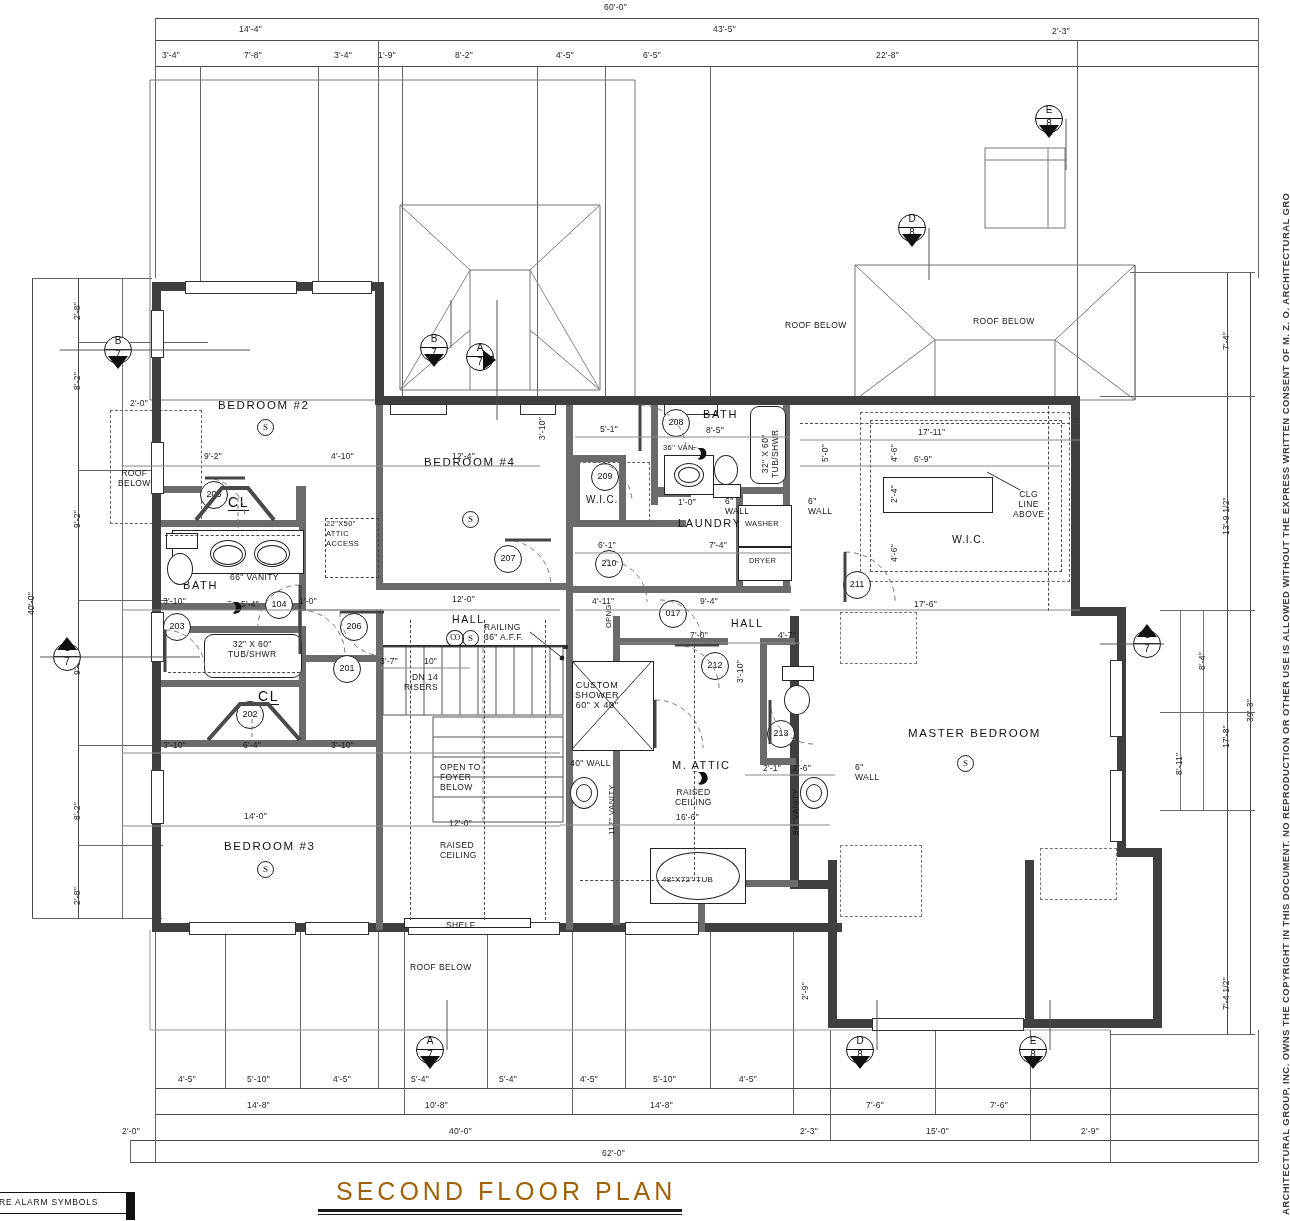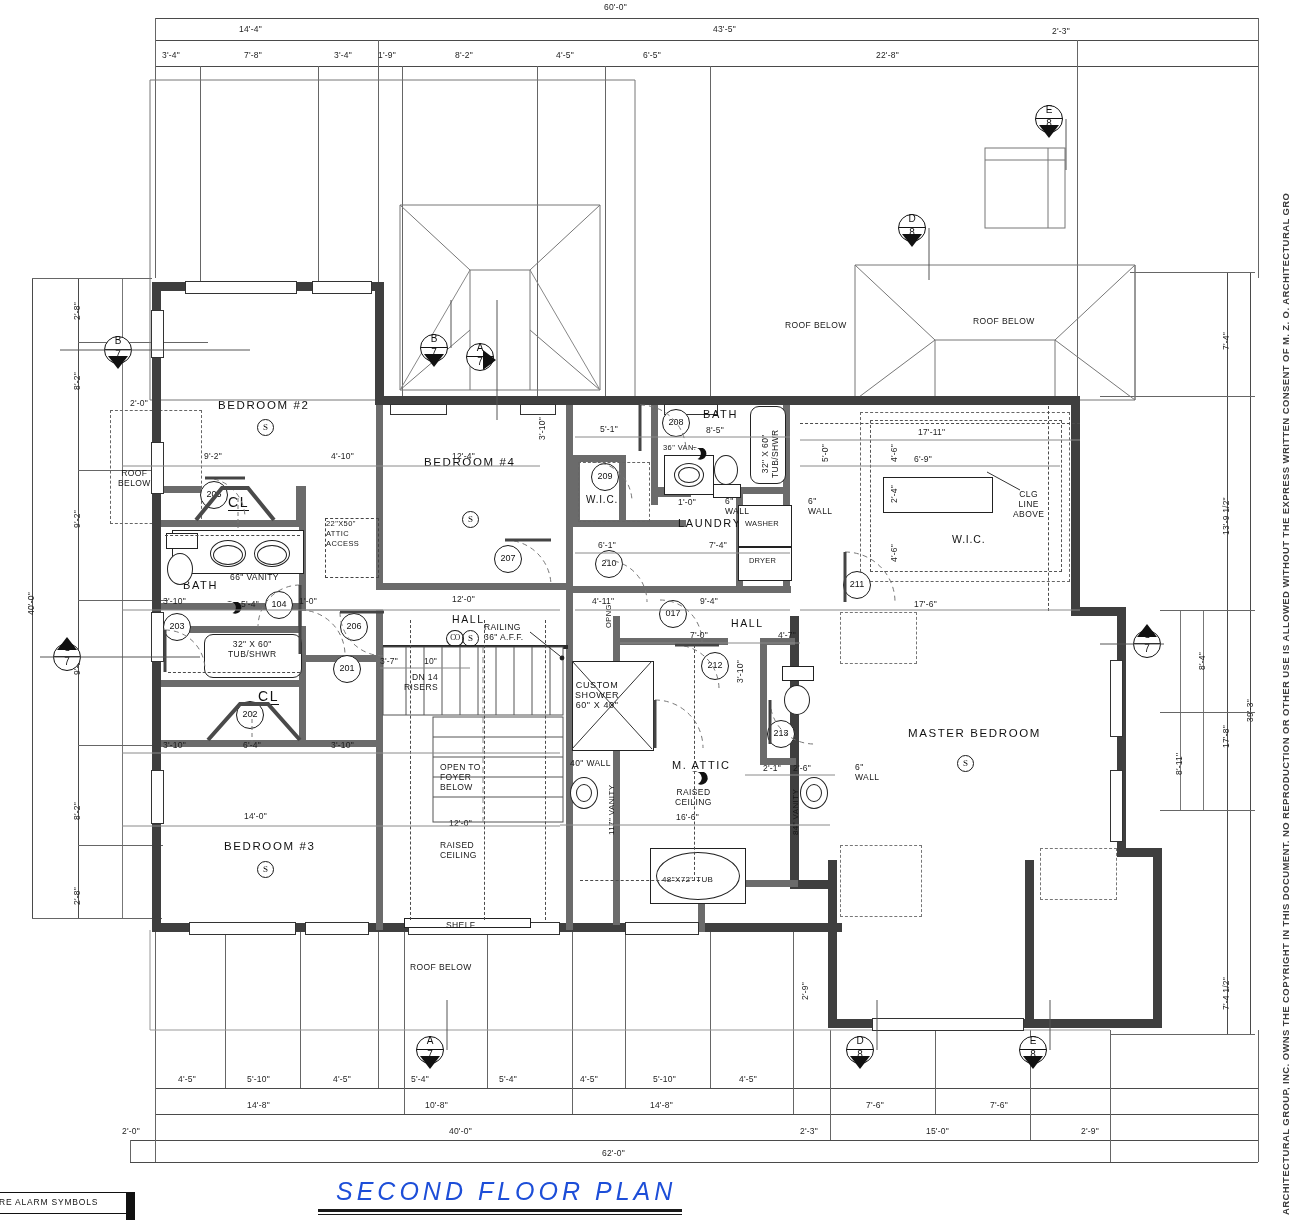--- a/index.html
+++ b/index.html
@@ -99,10 +99,9 @@
   
   #title{
     position:absolute;
-    font-size:25px;letter-spacing:4px;color:#1d4ed8;
+    font-size:25px;letter-spacing:4px;color:#a16207;
     font-family:"Liberation Sans", sans-serif;
     white-space:nowrap;
-    font-style:italic;
   }
   #titlerule{position:absolute;background:#1a1a1a;}
   #titlerule2{position:absolute;background:#1a1a1a;}

